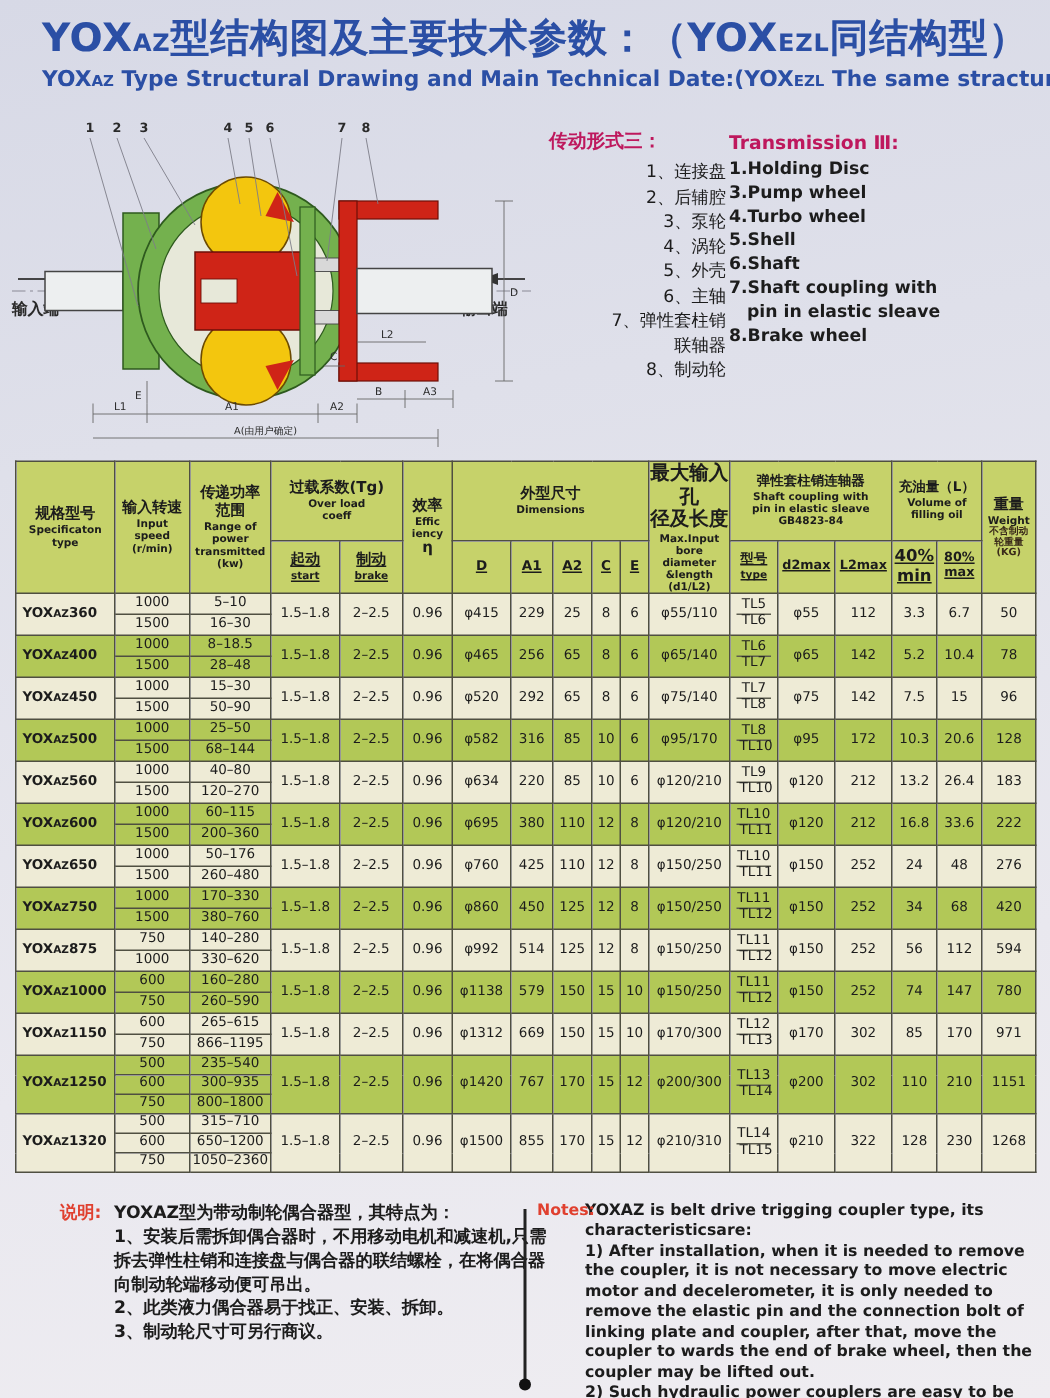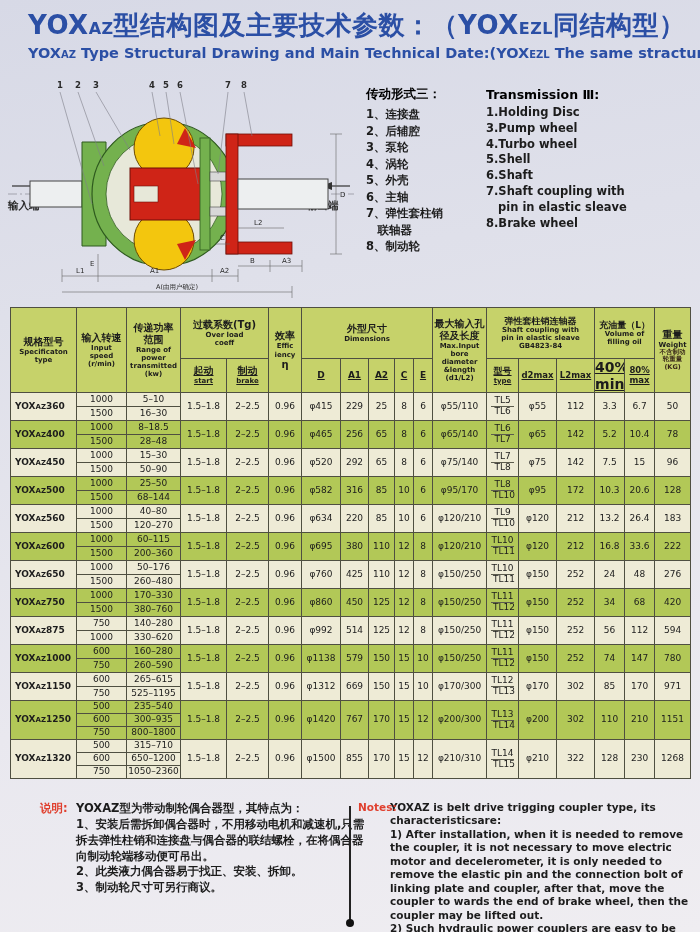--- a/index.html
+++ b/index.html
@@ -19,7 +19,7 @@
   
   .legend-zh{position:absolute;left:366px;top:86px;width:118px;}
   .legend-en{position:absolute;left:486px;top:87px;width:210px;}
-  .legend-title{color:#000000;font-weight:bold;font-size:12.5px;margin-bottom:3px;}
+  .legend-title{color:#be185d;font-weight:bold;font-size:12.5px;margin-bottom:3px;}
   .legend-zh .lz{font-size:11.5px;font-weight:bold;line-height:16.5px;white-space:pre-line;}
   .legend-en .lz{font-size:11.5px;font-weight:bold;line-height:15.8px;white-space:pre-line;}
   

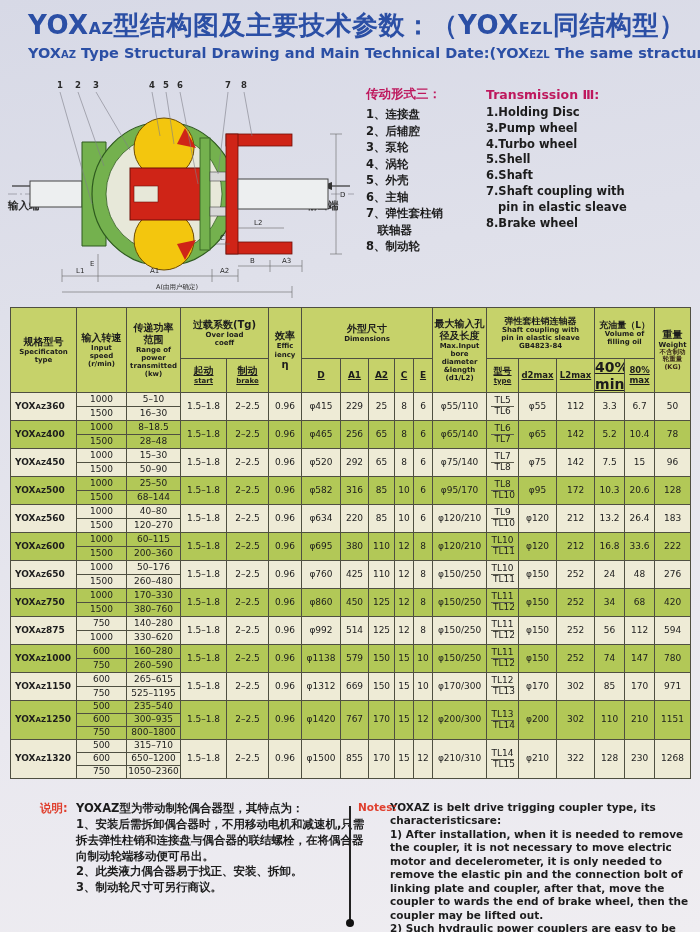--- a/index.html
+++ b/index.html
@@ -20,7 +20,7 @@
   .legend-zh{position:absolute;left:366px;top:86px;width:118px;}
   .legend-en{position:absolute;left:486px;top:87px;width:210px;}
   .legend-title{color:#be185d;font-weight:bold;font-size:12.5px;margin-bottom:3px;}
-  .legend-zh .lz{font-size:11.5px;font-weight:bold;line-height:16.5px;white-space:pre-line;}
+  .legend-zh .lz{font-size:11.5px;font-weight:normal;line-height:16.5px;white-space:pre-line;text-align:right;}
   .legend-en .lz{font-size:11.5px;font-weight:bold;line-height:15.8px;white-space:pre-line;}
   
   table.spec-table{position:absolute;left:10px;top:307px;width:680px;border-collapse:collapse;table-layout:fixed;}

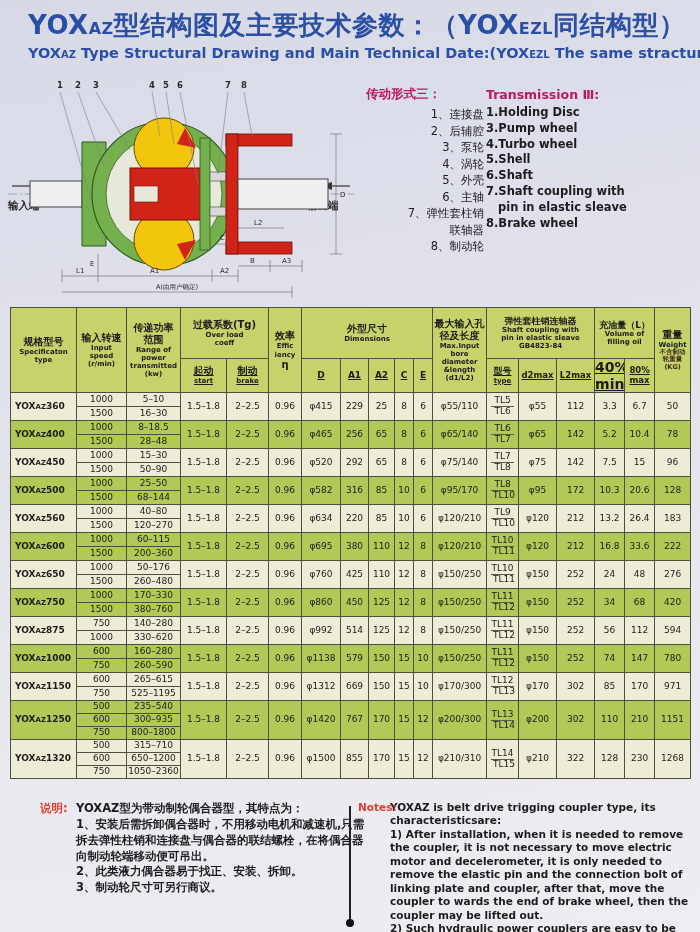--- a/index.html
+++ b/index.html
@@ -239,7 +239,7 @@
             <div class="he">Dimensions</div>
           </th>
         <th rowspan="2">
-            <div class="hz" style="font-size:10px">最大输入孔
+            <div class="hz" style="font-size:13px">最大输入孔
 径及长度</div>
             <div class="he">Max.Input
 bore diameter

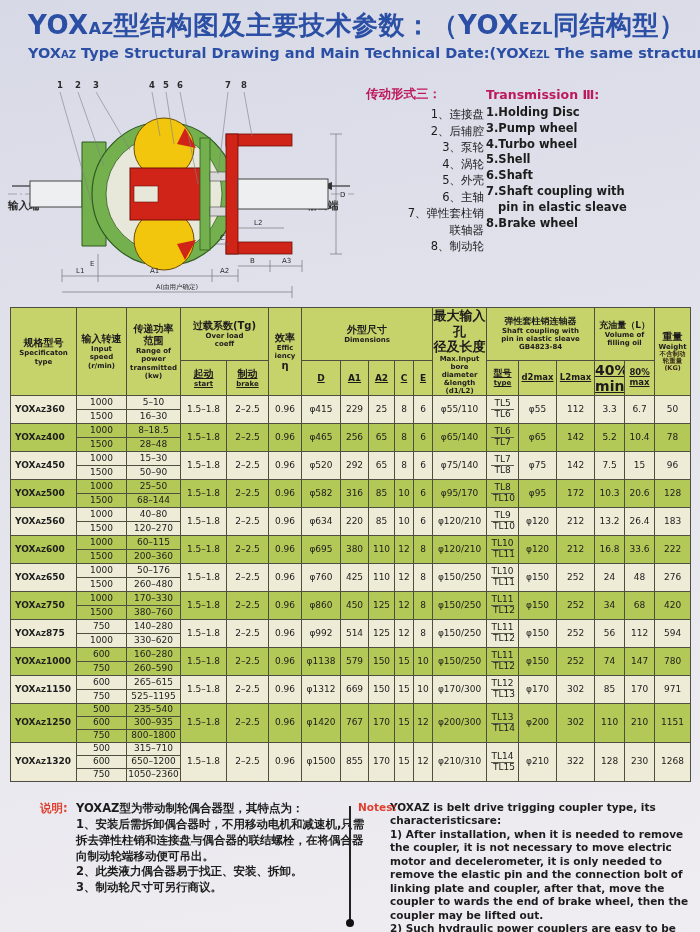--- a/index.html
+++ b/index.html
@@ -285,7 +285,7 @@
           </th>
         <th class="he" style="font-size:8.5px">d2max</th>
         <th class="he" style="font-size:8.5px">L2max</th>
-        <th class="he pre" style="font-size:14px">40%
+        <th class="he pre" style="font-size:11px">40%
 min</th>
         <th class="he pre" style="font-size:8.5px">80%
 max</th>

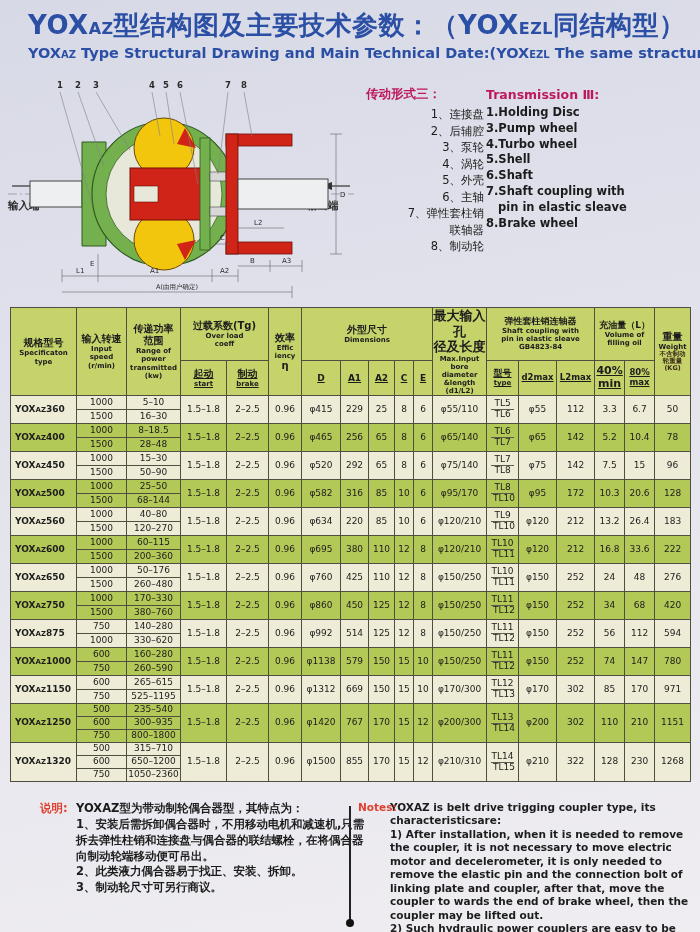--- a/index.html
+++ b/index.html
@@ -587,7 +587,7 @@
         </tr>
         <tr class="row-cream">
           <td class="csub">750</td>
-          <td class="csub">525–1195</td>
+          <td class="csub">866–1195</td>
         </tr>
         <tr class="row-green h3">
           <td rowspan="3" class="cell-spec"><span>YOX</span><span class="ss">AZ</span><span>1250</span></td>

